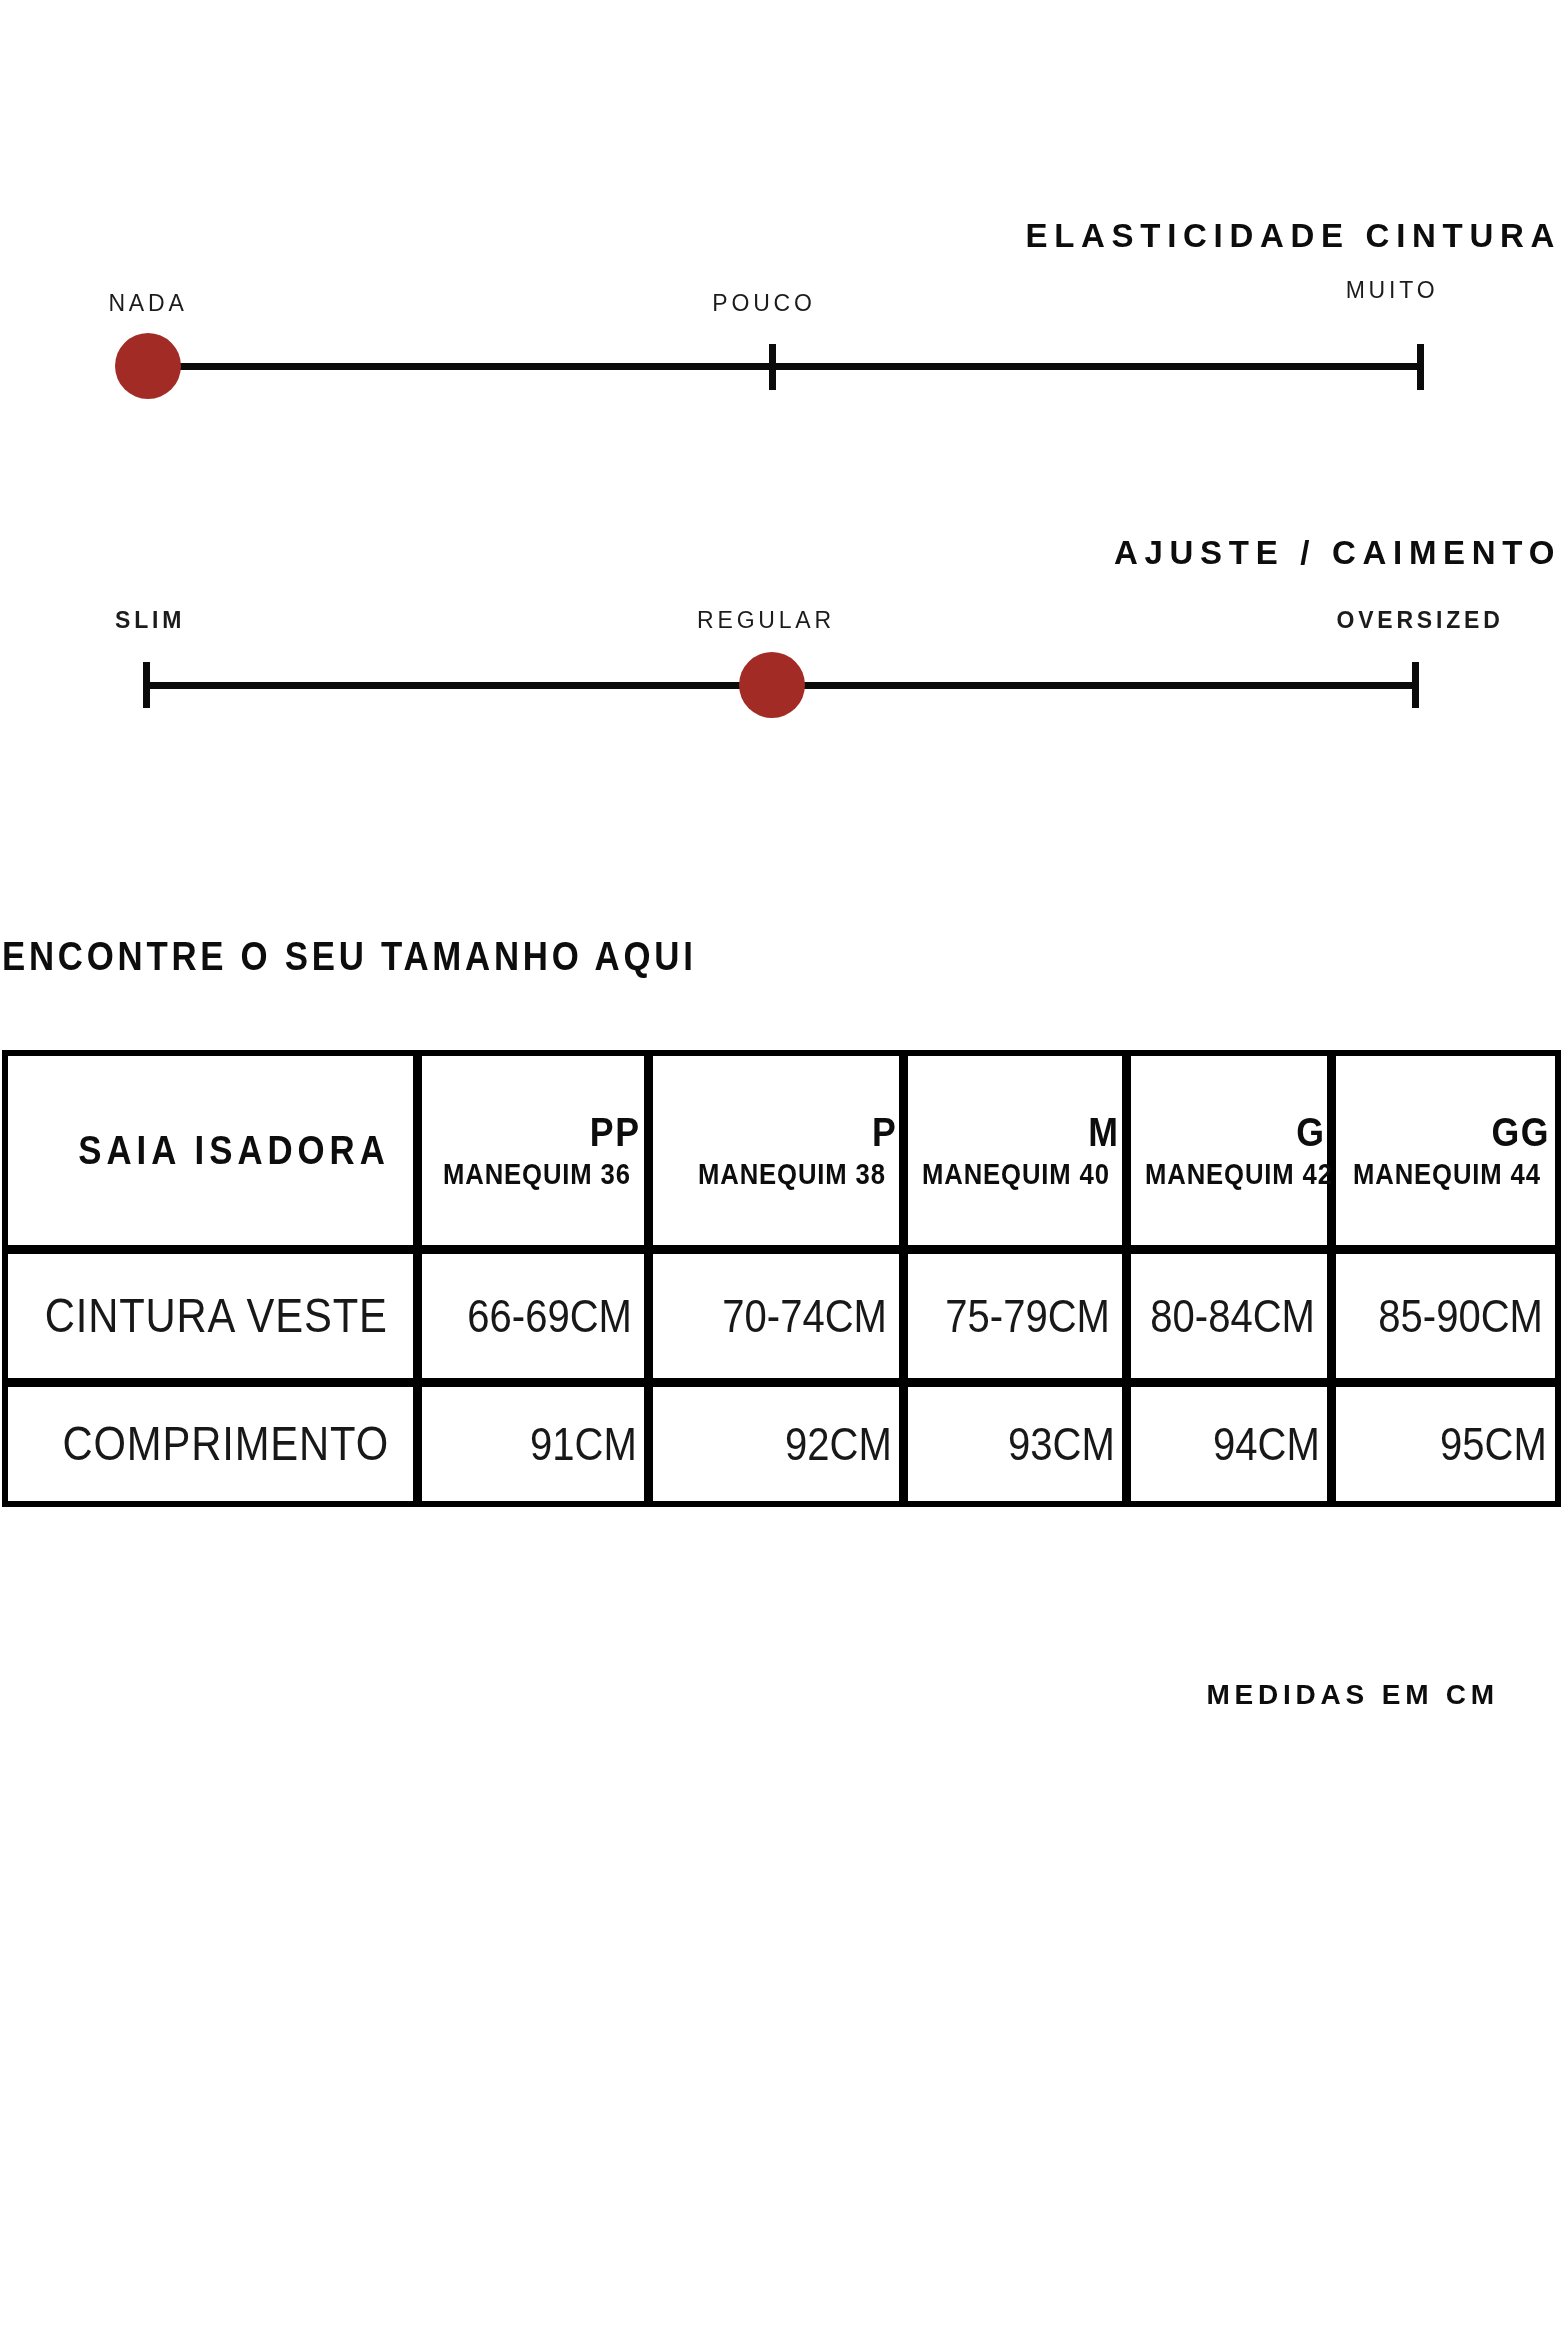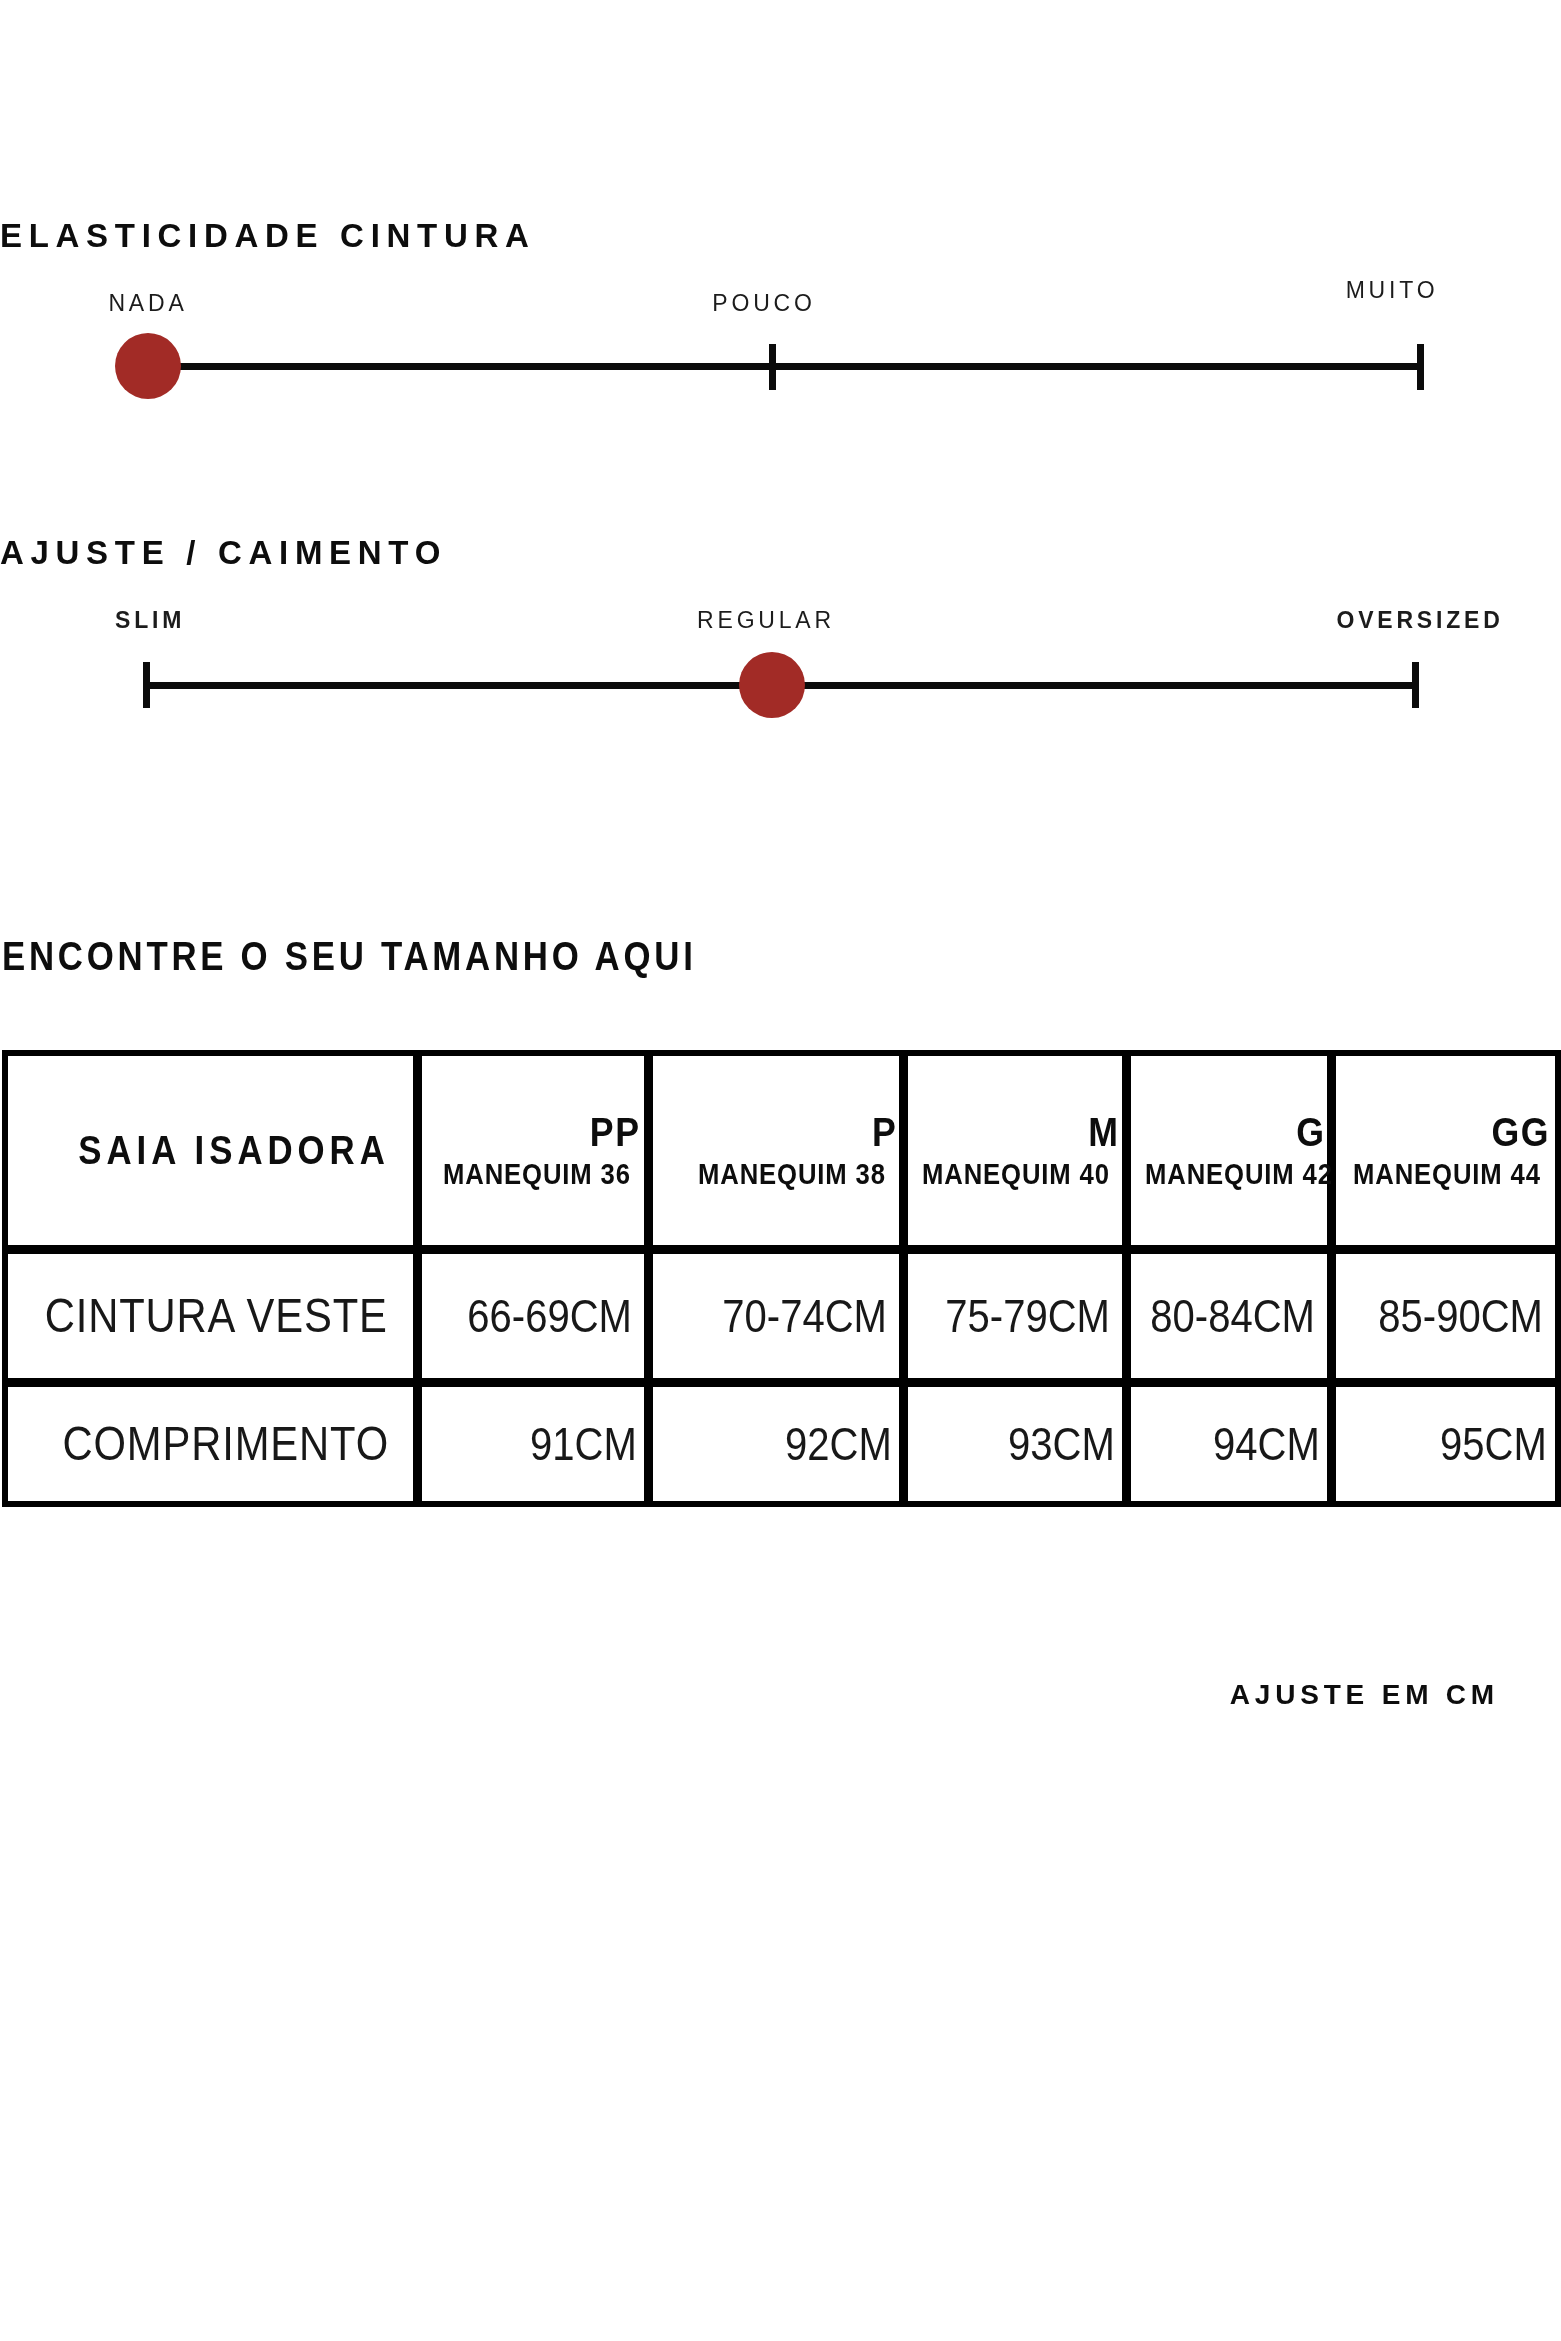--- a/index.html
+++ b/index.html
@@ -14,7 +14,7 @@
 
   
   .slider-title {
-    left: 0; width: 1561px; text-align: left;
+    left: 0; width: 1561px; text-align: right;
     font-size: 33px; font-weight: 700; letter-spacing: 6.7px;
     color: #0d0d0d; line-height: 1; white-space: nowrap;
   }

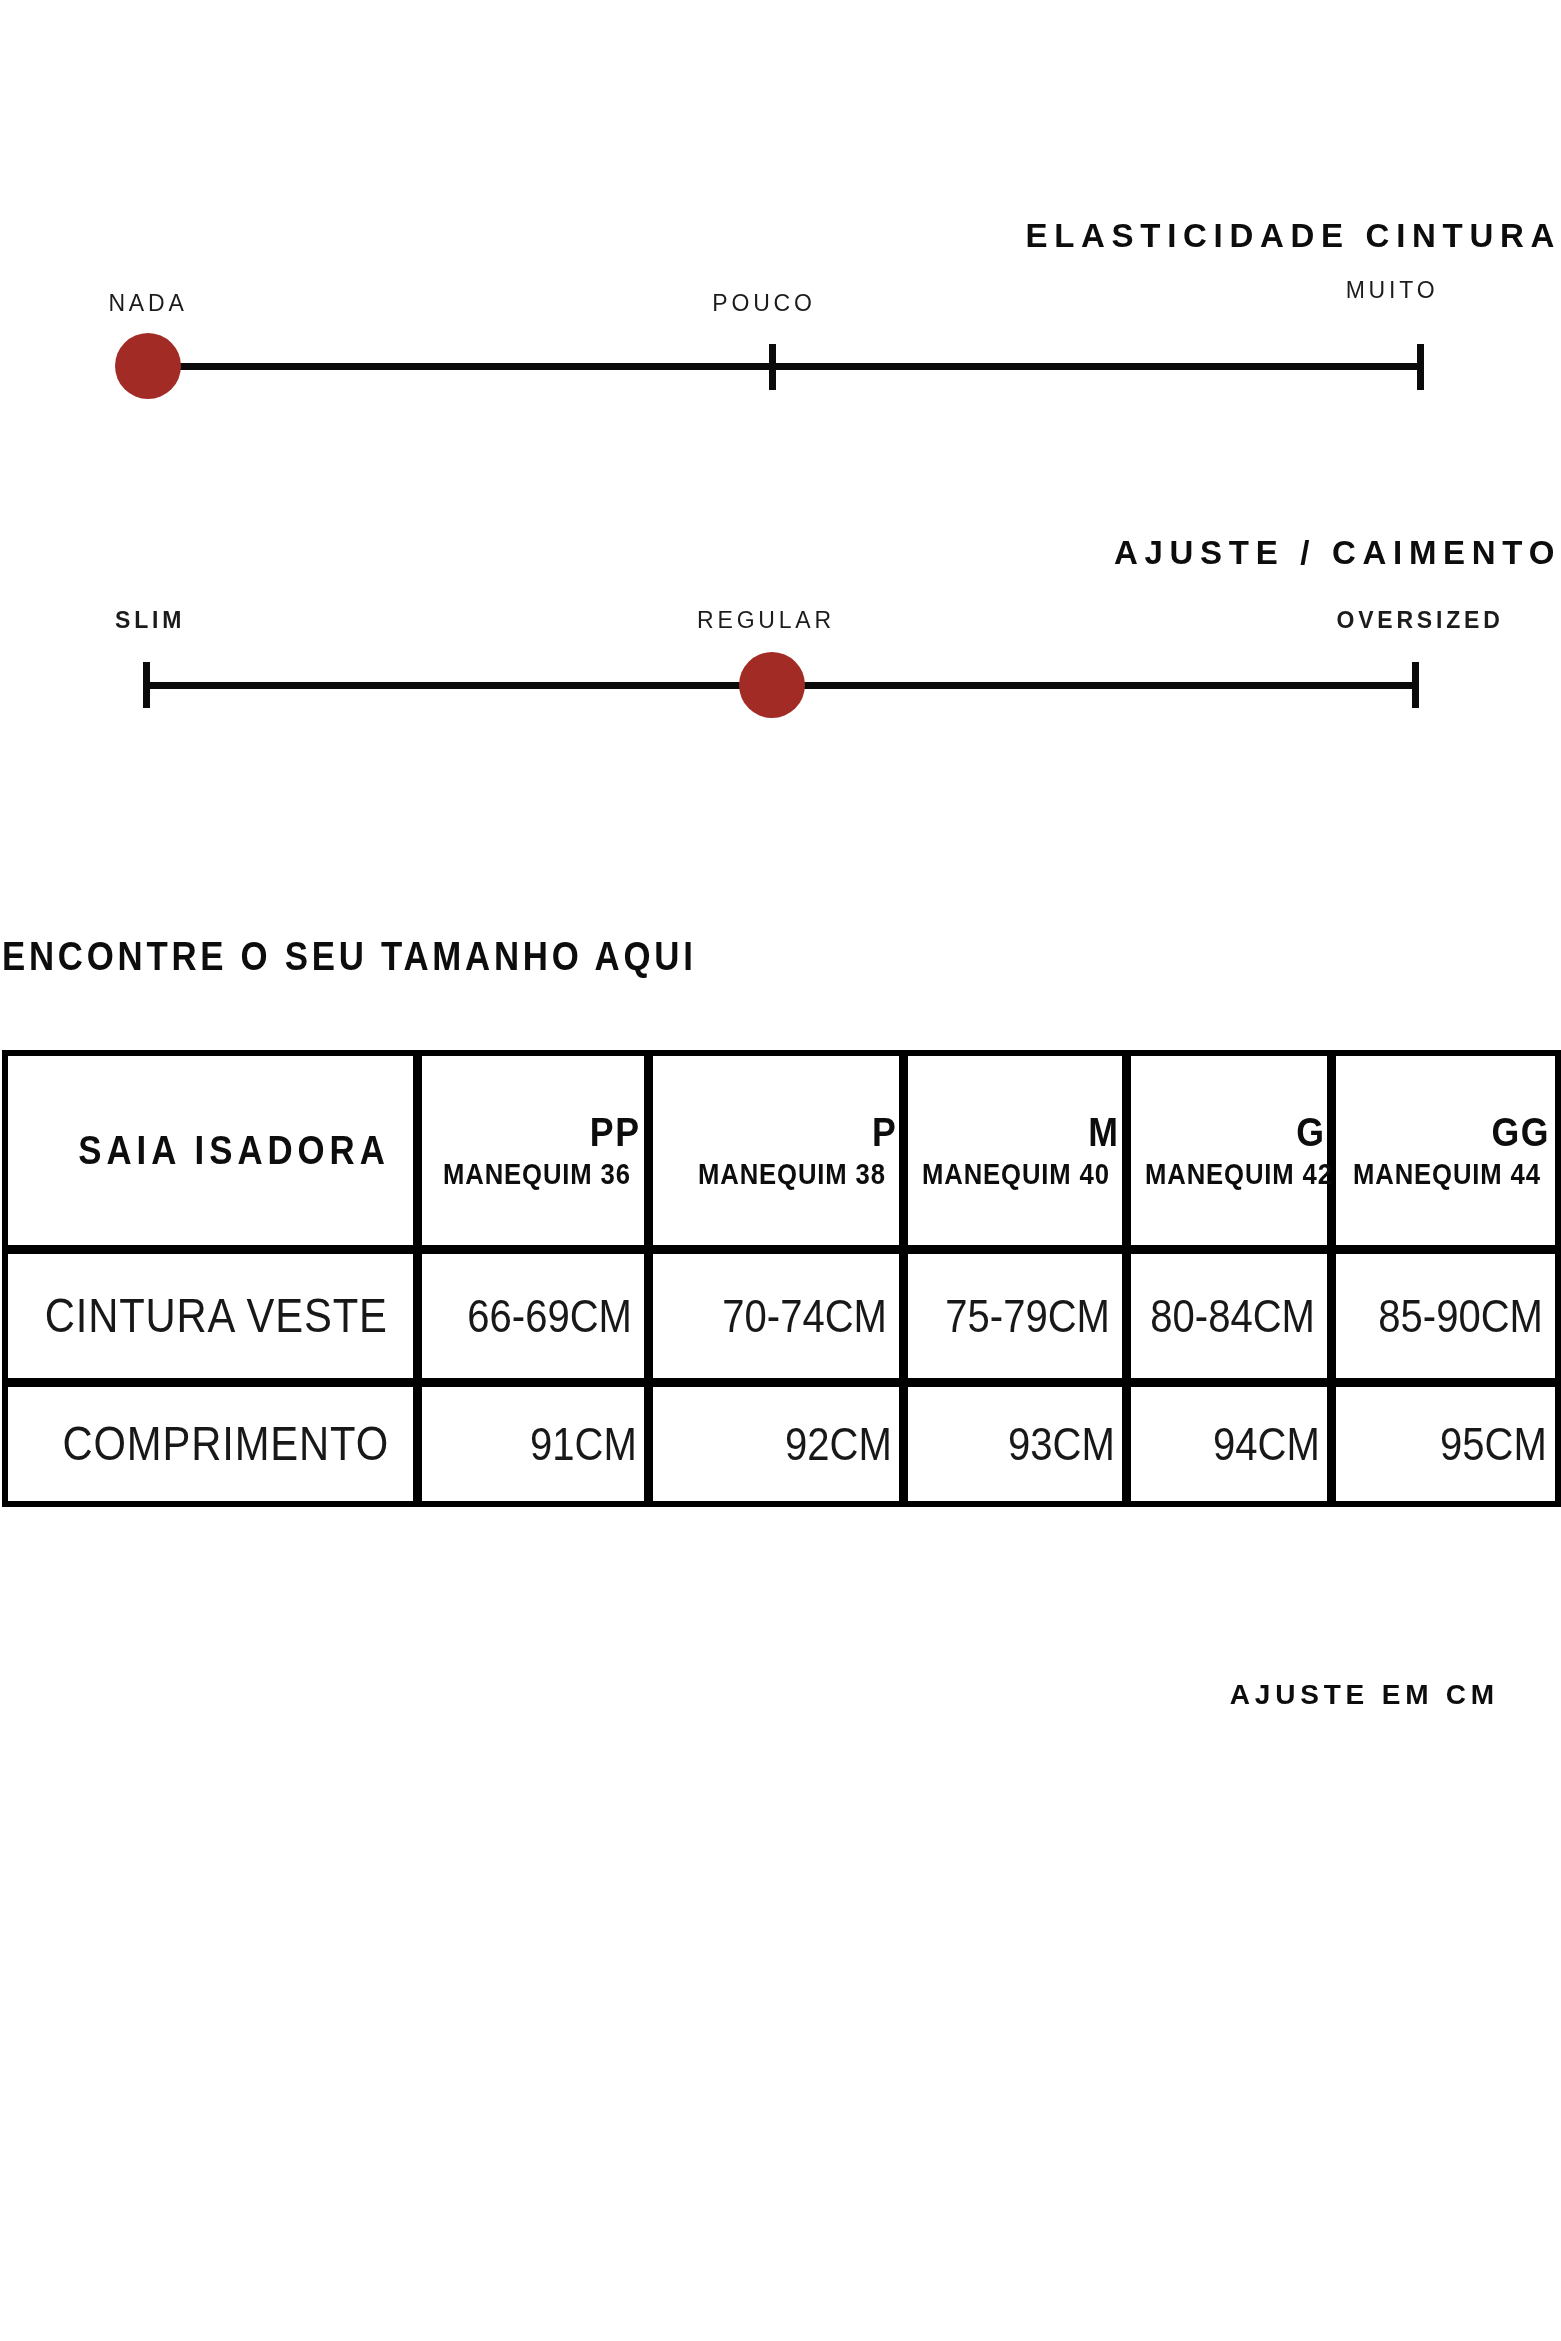--- a/index.html
+++ b/index.html
@@ -181,7 +181,7 @@
   </tbody>
 </table>
 
-<div class="abs footnote" style="right:62px; top:1681px;">AJUSTE EM CM</div>
+<div class="abs footnote" style="right:62px; top:1681px;">MEDIDAS EM CM</div>
 
 
 </body></html>

